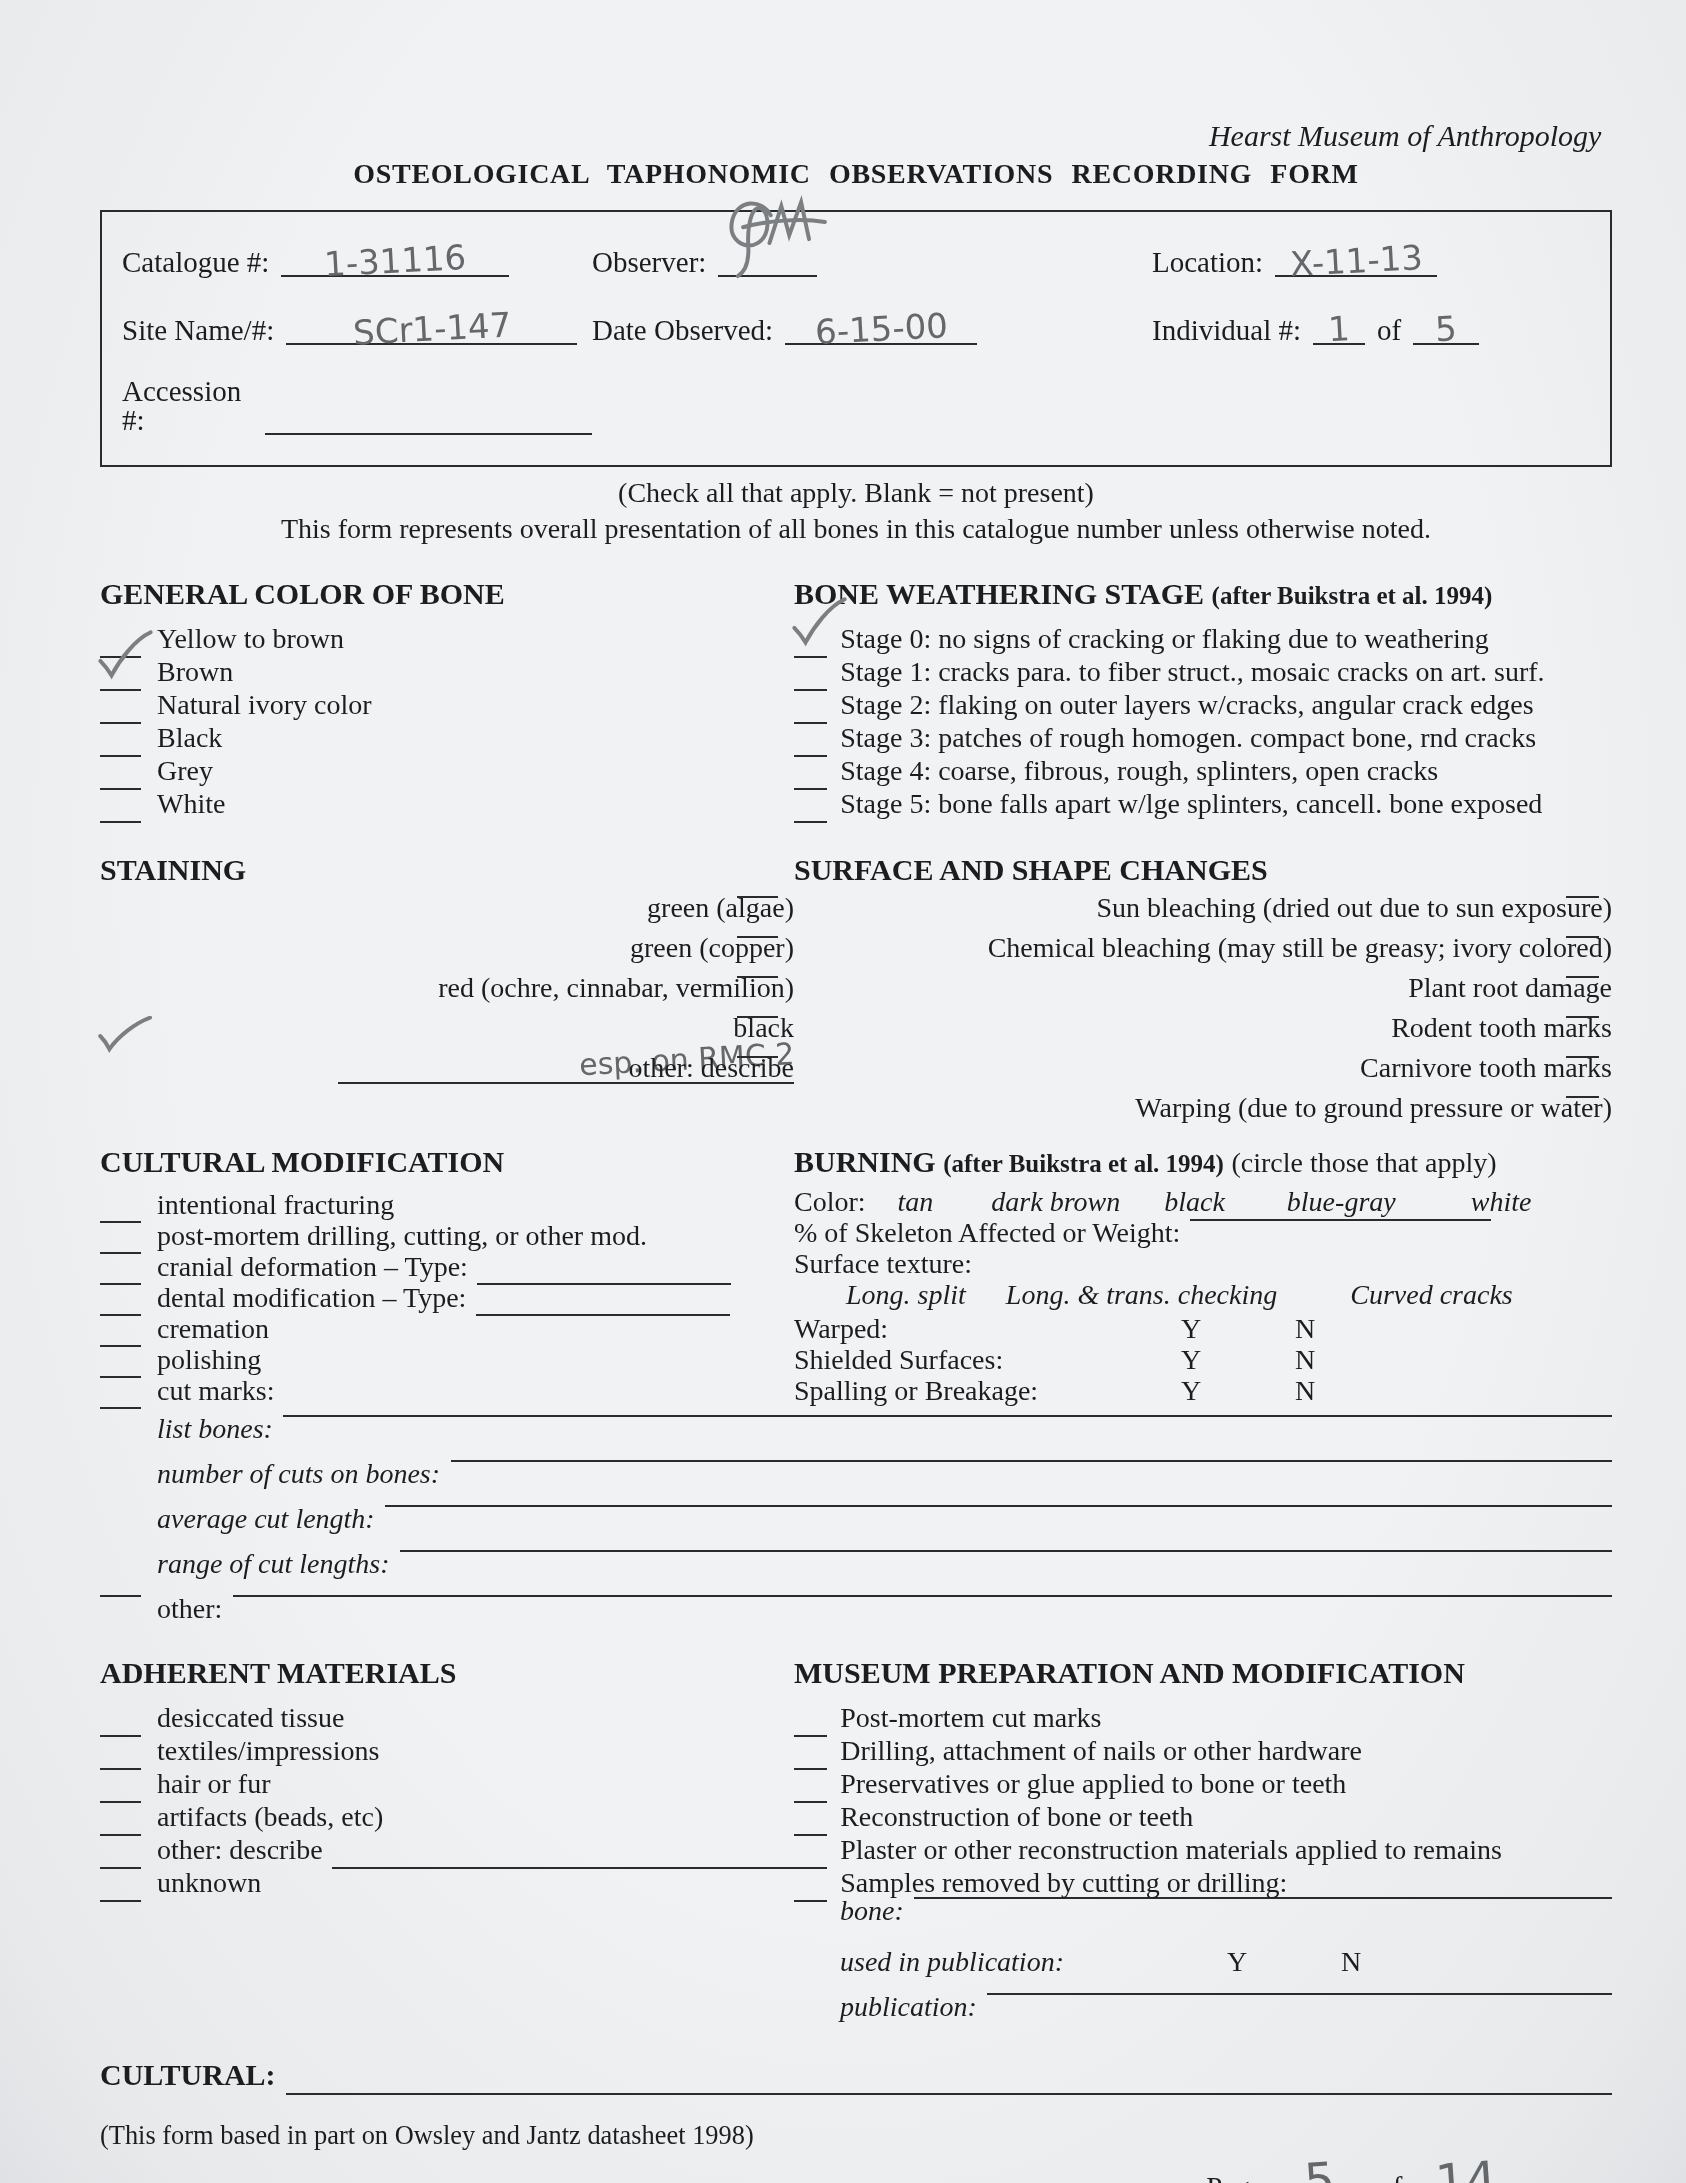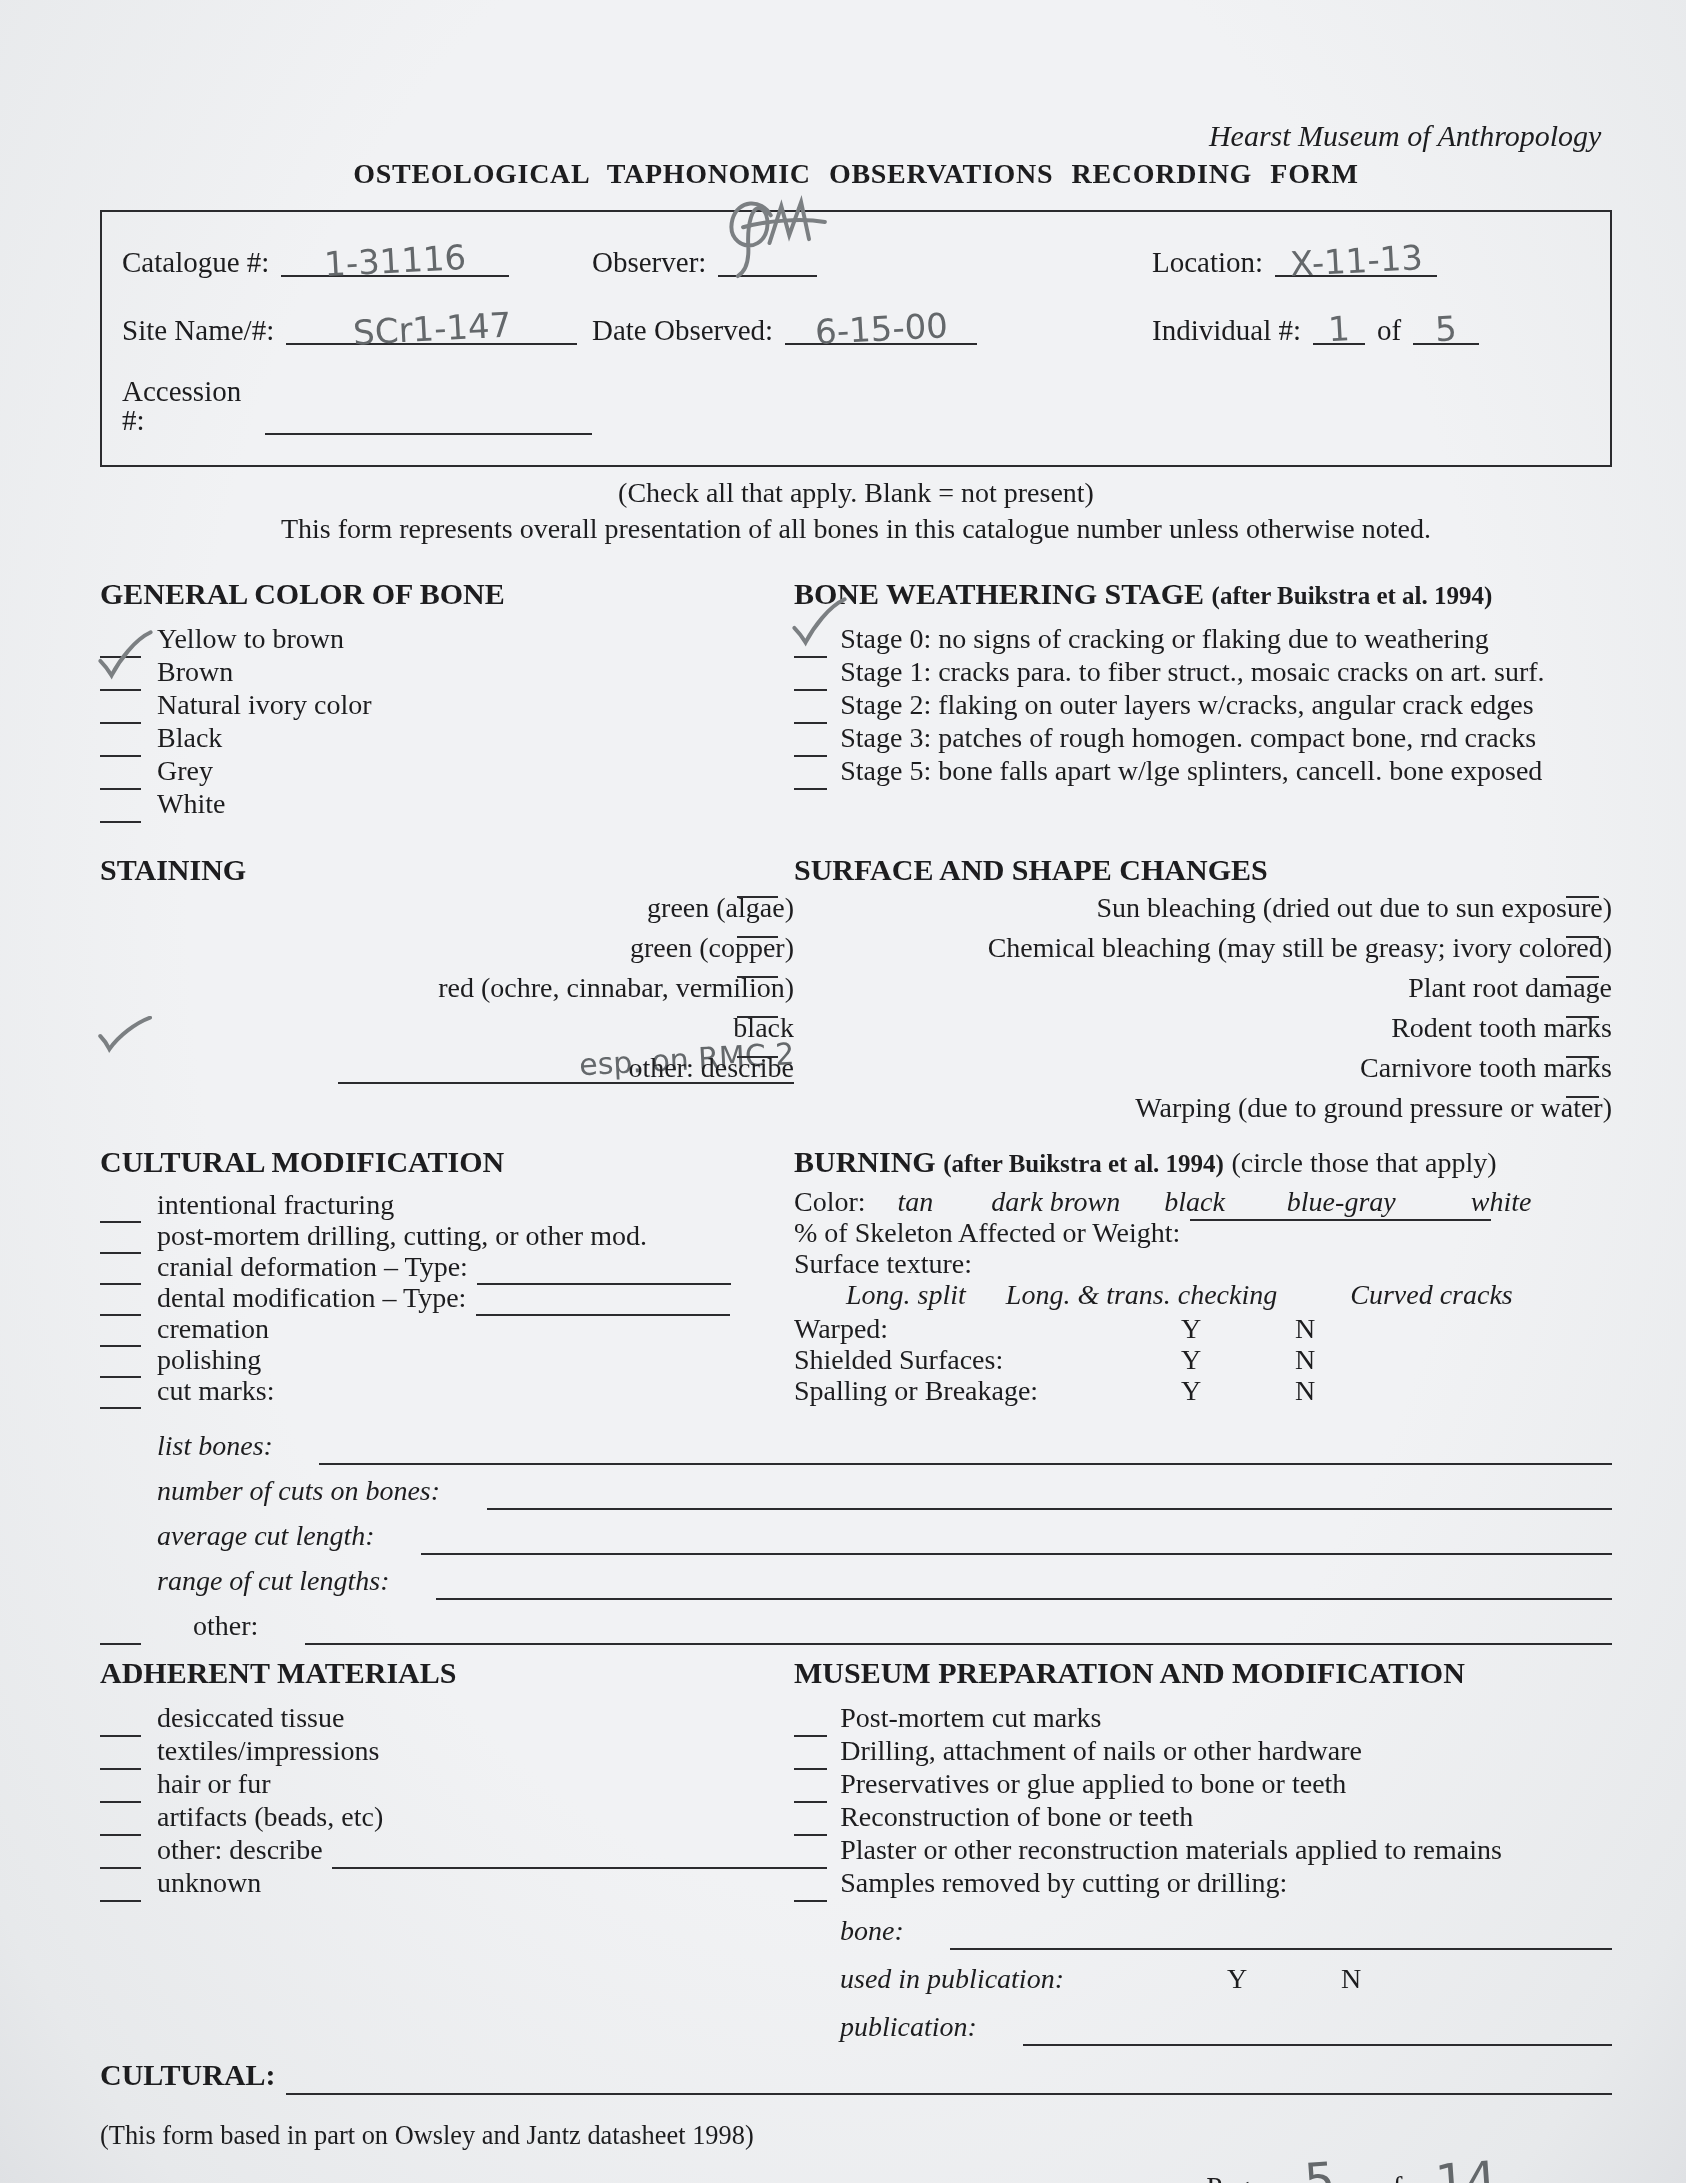--- a/index.html
+++ b/index.html
@@ -225,6 +225,10 @@
       <div class="item h50">
         <span class="blank"></span>
         <span class="lbl">Stage 3: patches of rough homogen. compact bone, rnd cracks</span>
+      </div>
+      <div class="item h50">
+        <span class="blank"></span>
+        <span class="lbl">Stage 4: coarse, fibrous, rough, splinters, open cracks</span>
       </div>
       <div class="item h50">
         <span class="blank"></span>

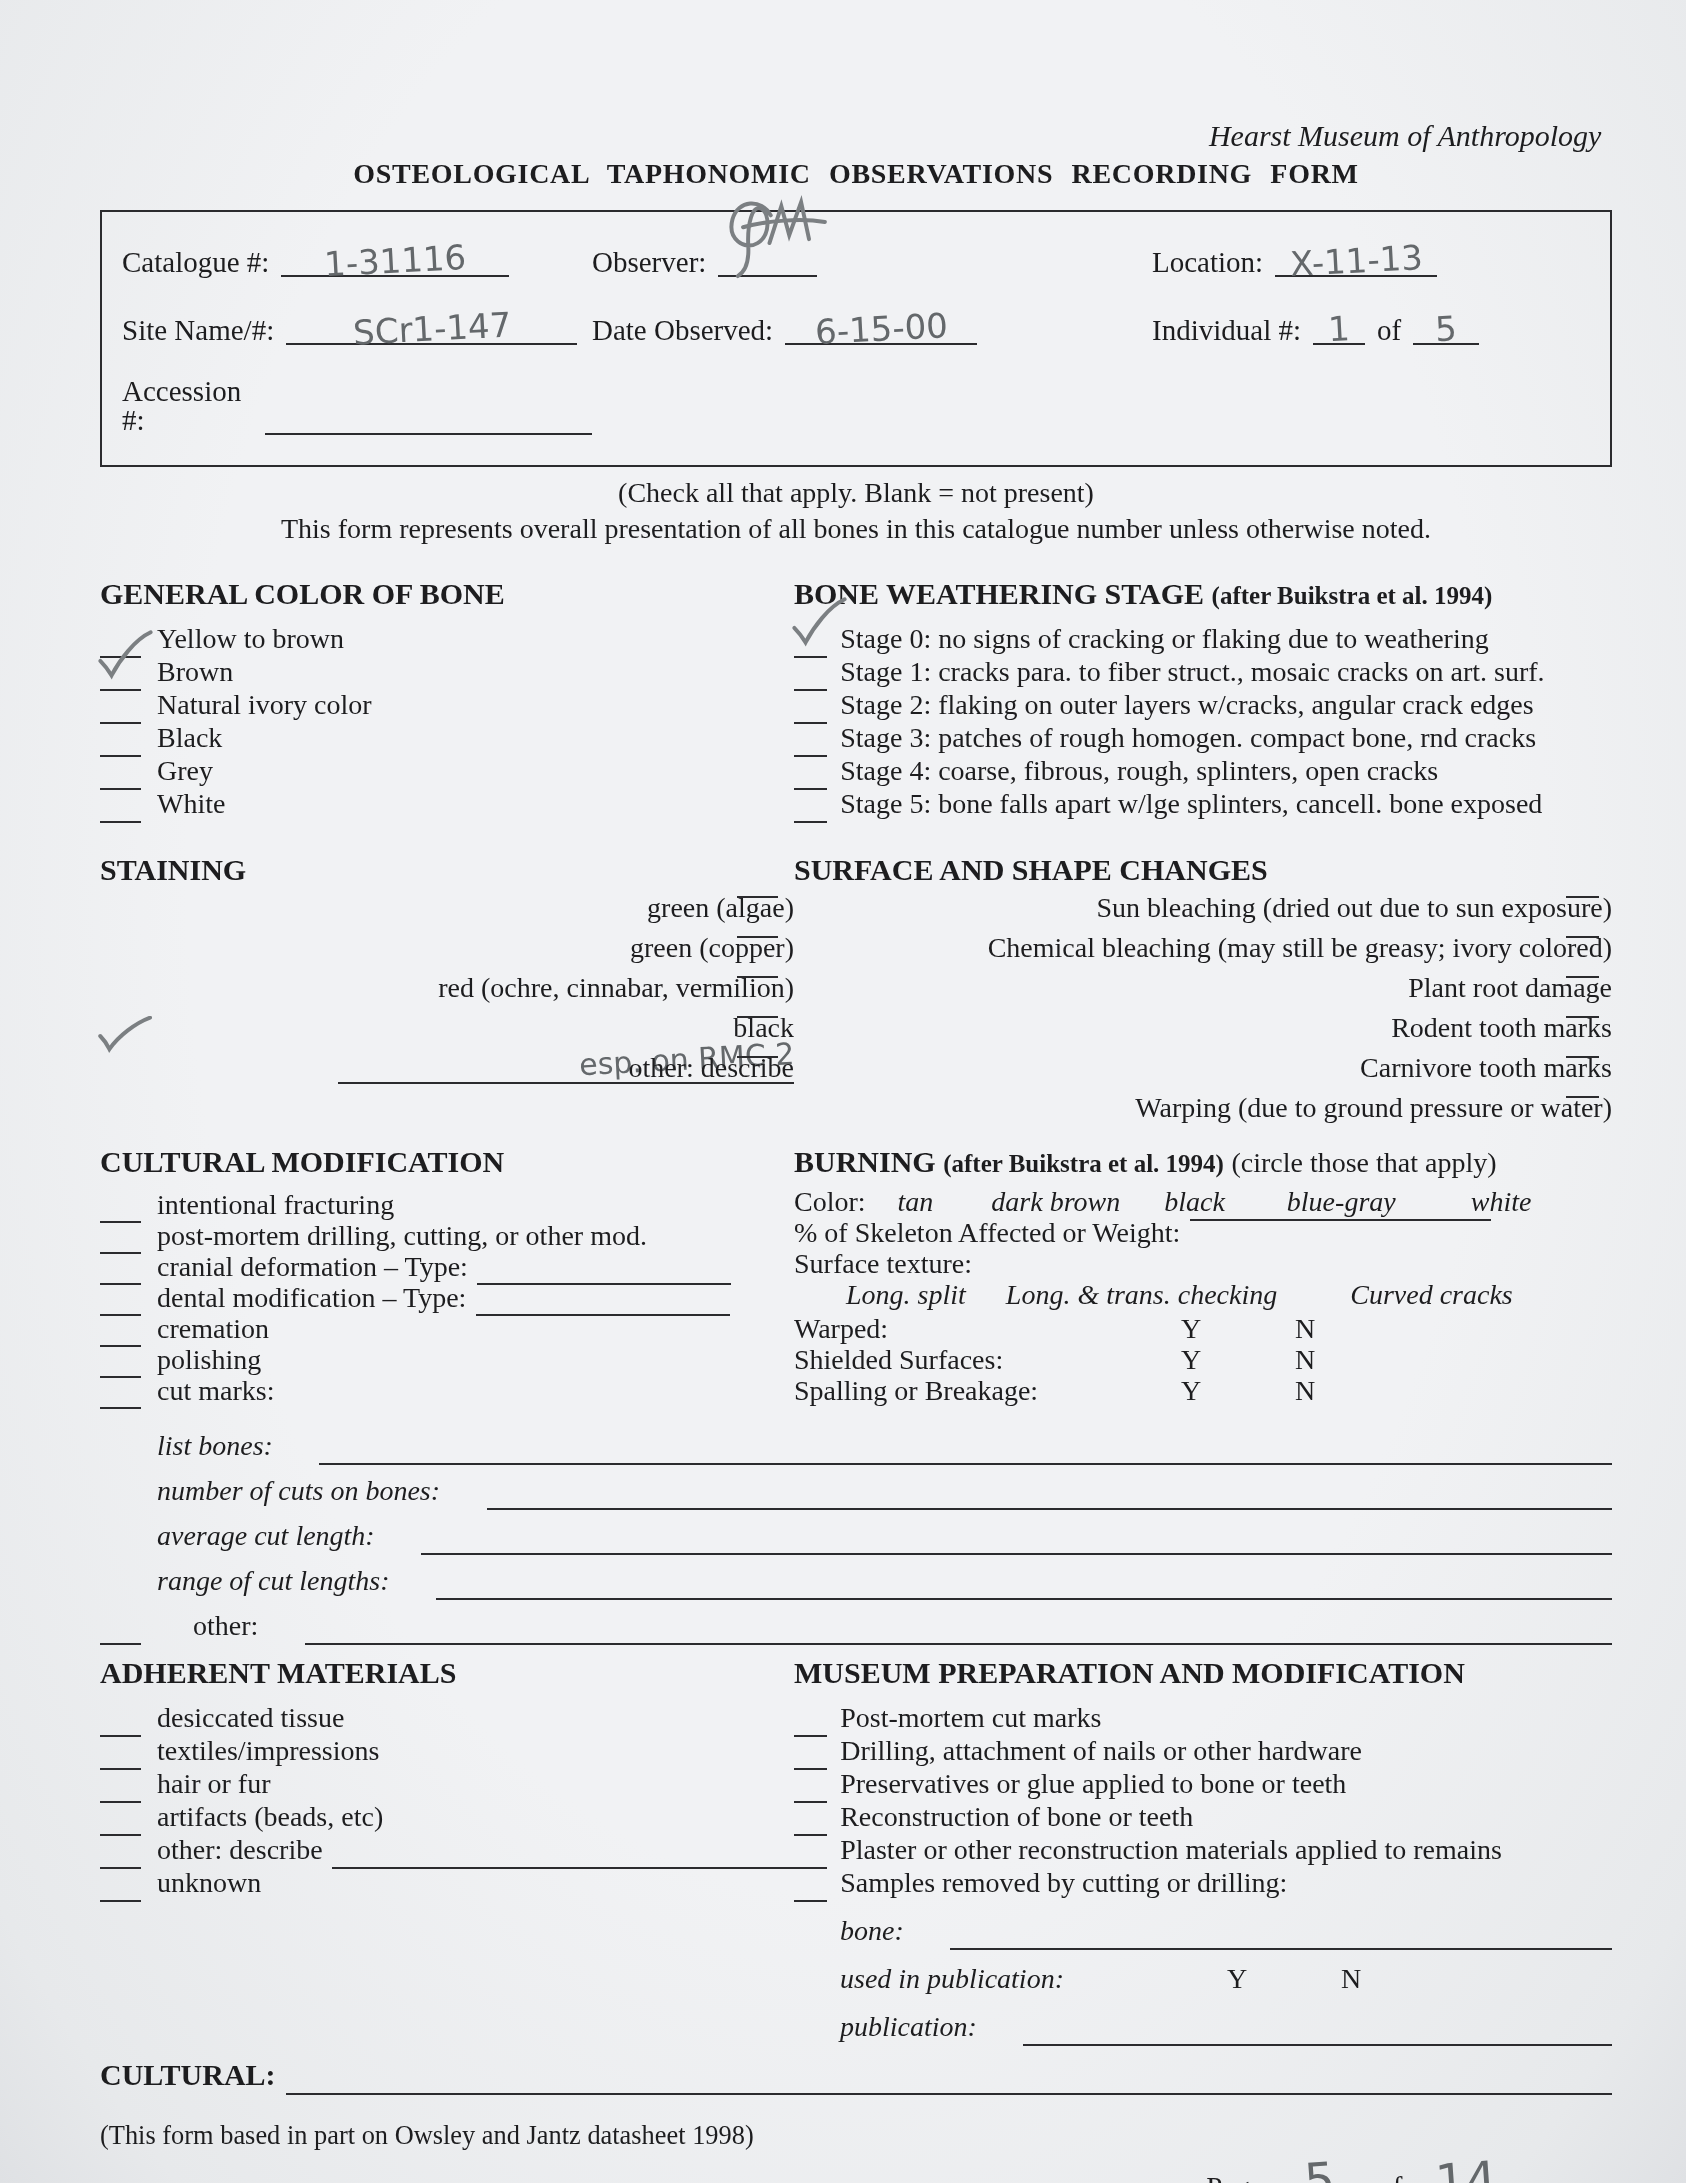--- a/index.html
+++ b/index.html
@@ -79,7 +79,7 @@
   .yn-grid span{font-size:28px;line-height:1;}
   
   .sublines{margin-top:10.6px;}
-  .sub-row{display:flex;align-items:flex-end;height:45px;gap:36px;}
+  .sub-row{display:flex;align-items:flex-start;height:45px;}
   .sub-row .lbl{font-size:28px;line-height:1;font-style:italic;white-space:nowrap;}
   .sub-indent{padding-left:57px;}
   

